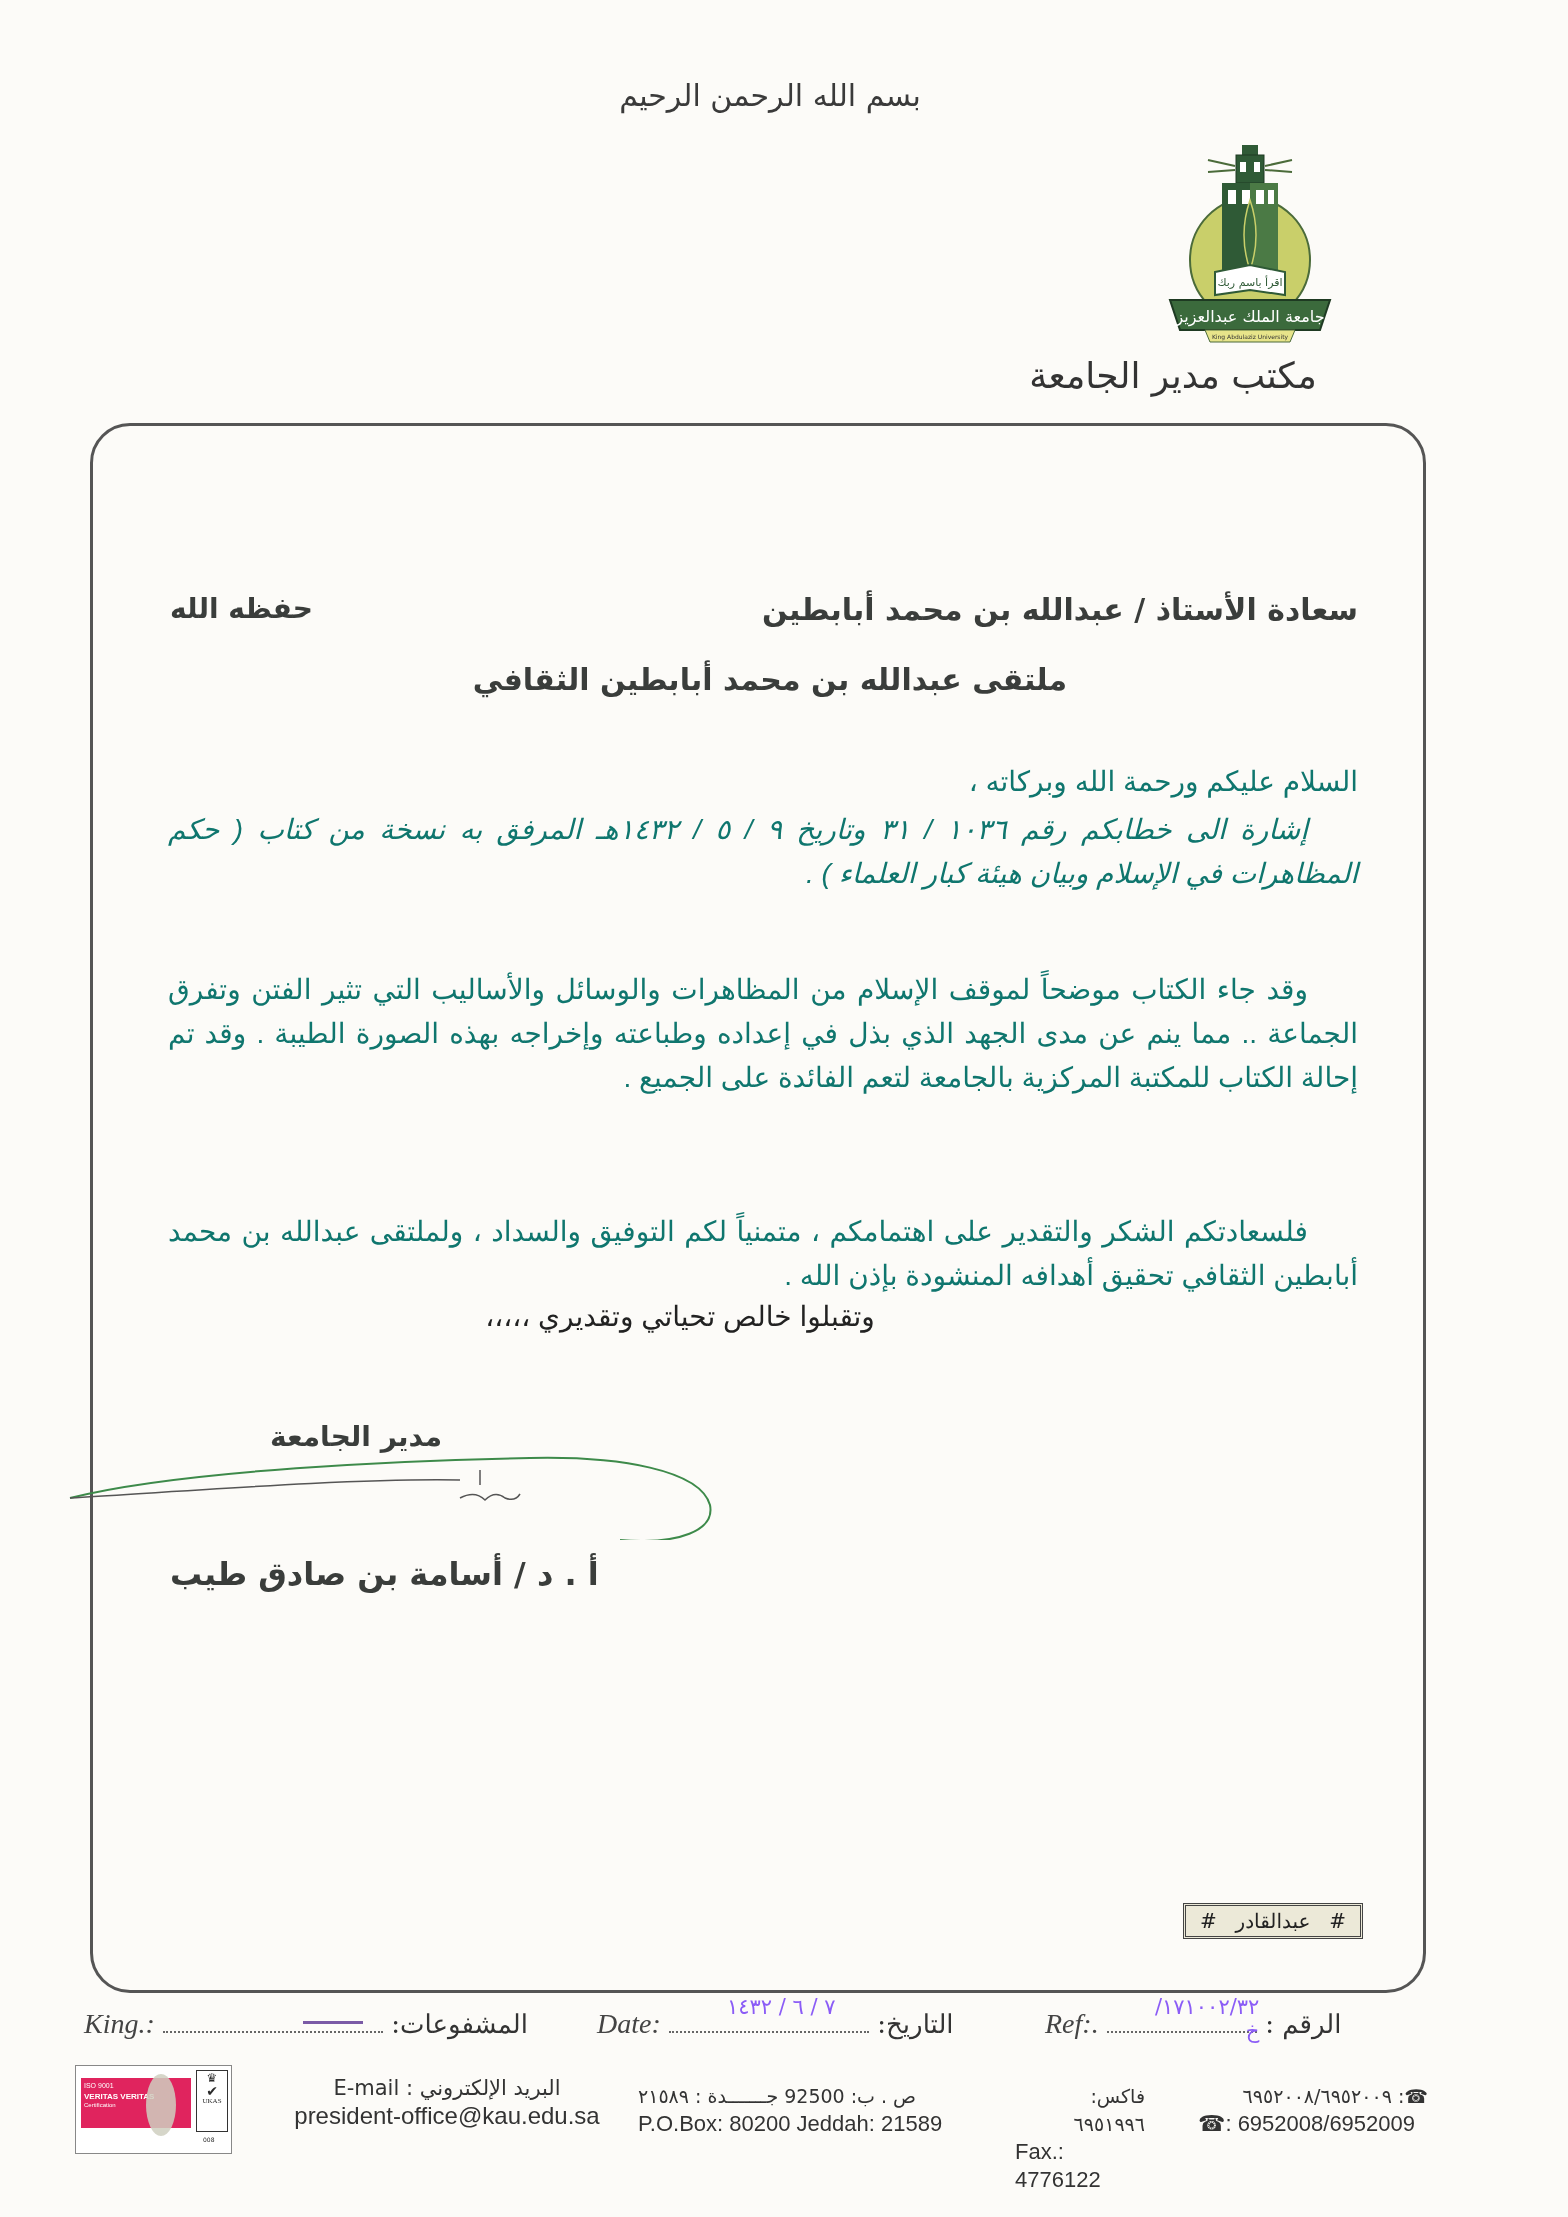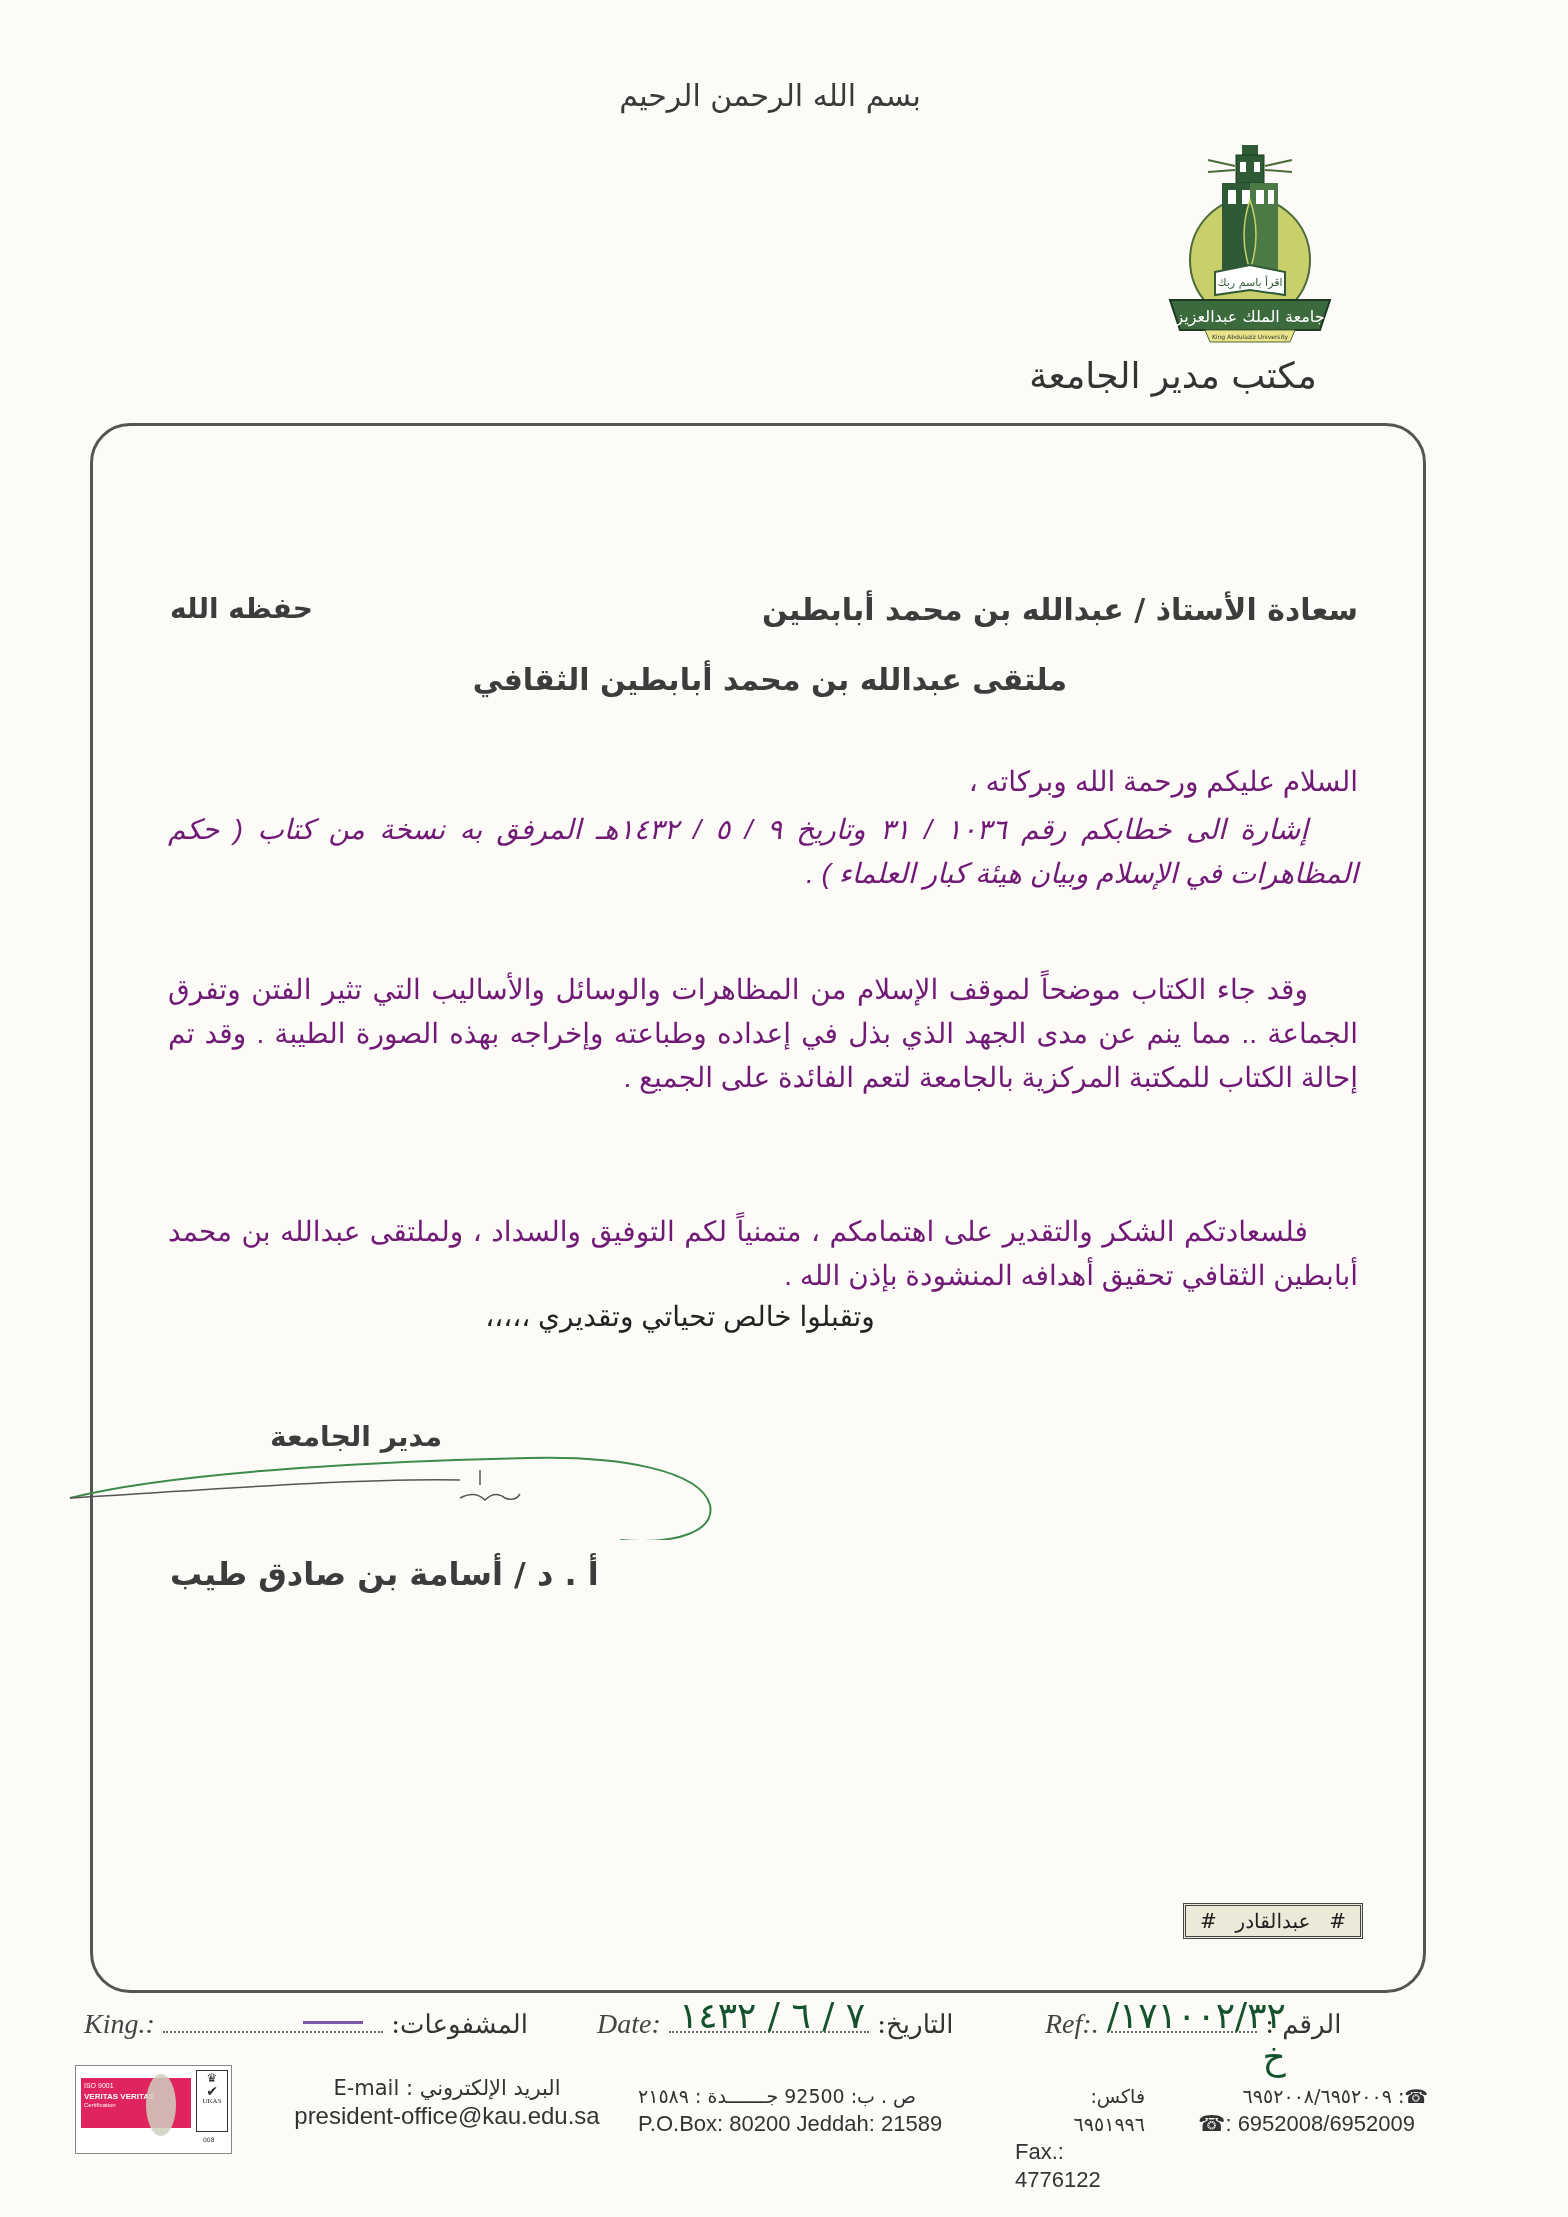--- a/index.html
+++ b/index.html
@@ -29,7 +29,7 @@
 
   .body-text {
     right: 210px; width: 1190px; font-size: 28px; line-height: 44px;
-    text-align: justify; font-family: "Liberation Sans", sans-serif; color: #701a75;
+    text-align: justify; font-family: "Liberation Sans", sans-serif; color: #0f766e;
   }
   .greeting { top: 760px; }
   .para1 { top: 808px; text-indent: 0; font-style: italic; }

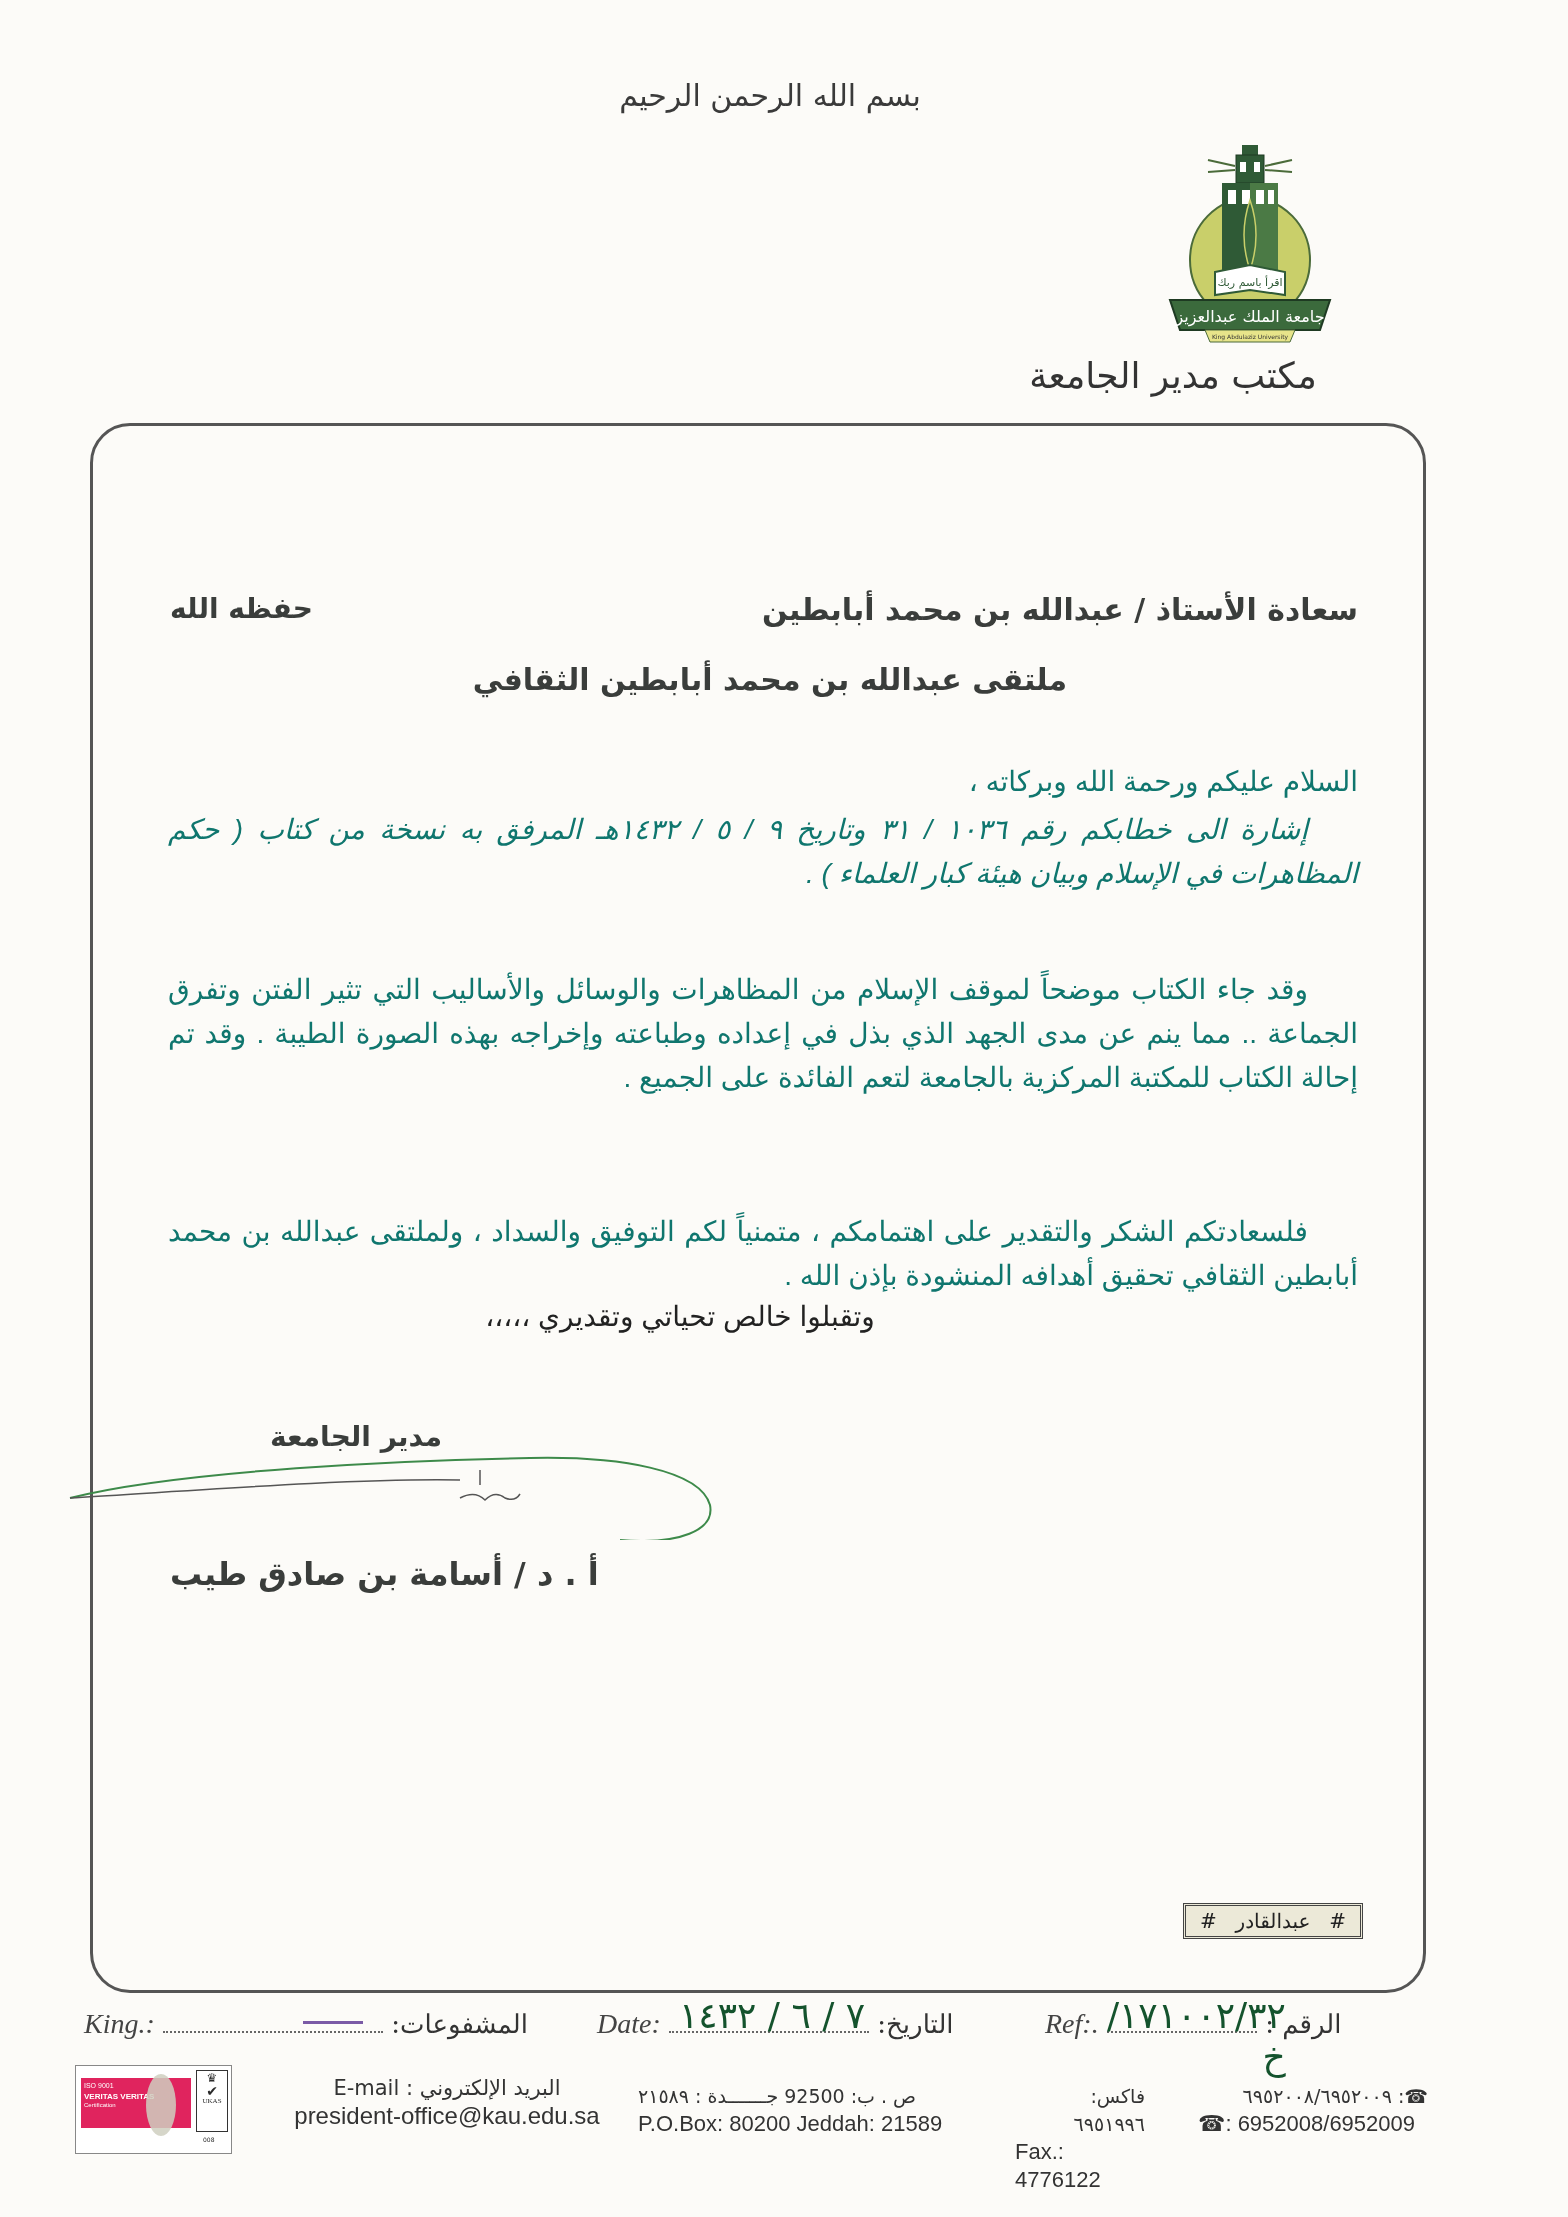--- a/index.html
+++ b/index.html
@@ -52,7 +52,7 @@
   .foot-row { top: 2008px; font-size: 26px; font-family: "DejaVu Serif", serif; color: #333; }
   .foot-en { font-style: italic; font-family: "Liberation Serif", serif; font-size: 28px; color: #444; }
   .dots { border-bottom: 2px dotted #666; display: inline-block; height: 22px; vertical-align: baseline; }
-  .hand { color: #14532d; font-family: "DejaVu Sans", sans-serif; font-size: 36px; }
+  .hand { color: #8b5cf6; font-family: "DejaVu Sans", sans-serif; font-size: 21px; margin-left: 48px; }
 
   .contact { font-family: "Liberation Sans", sans-serif; color: #333; font-size: 22px; line-height: 28px; }
   .contact .ar { font-family: "DejaVu Sans", sans-serif; font-size: 19px; }

